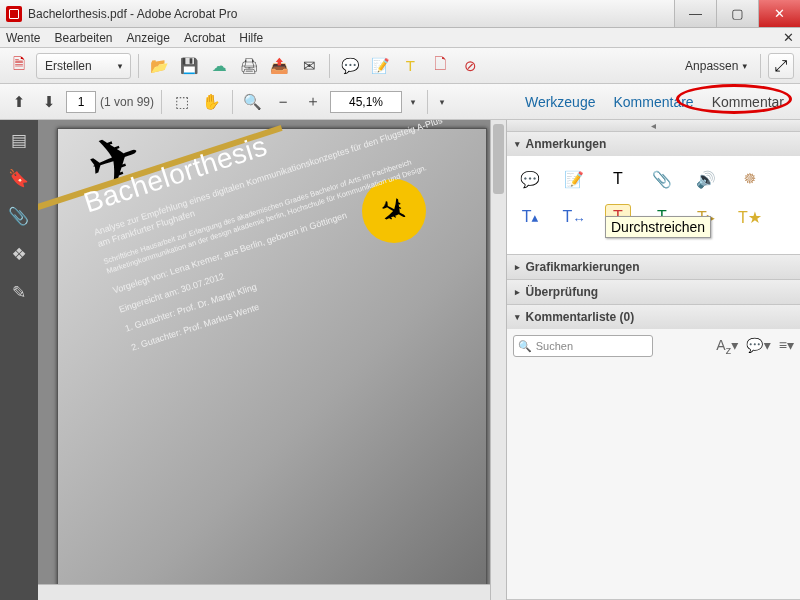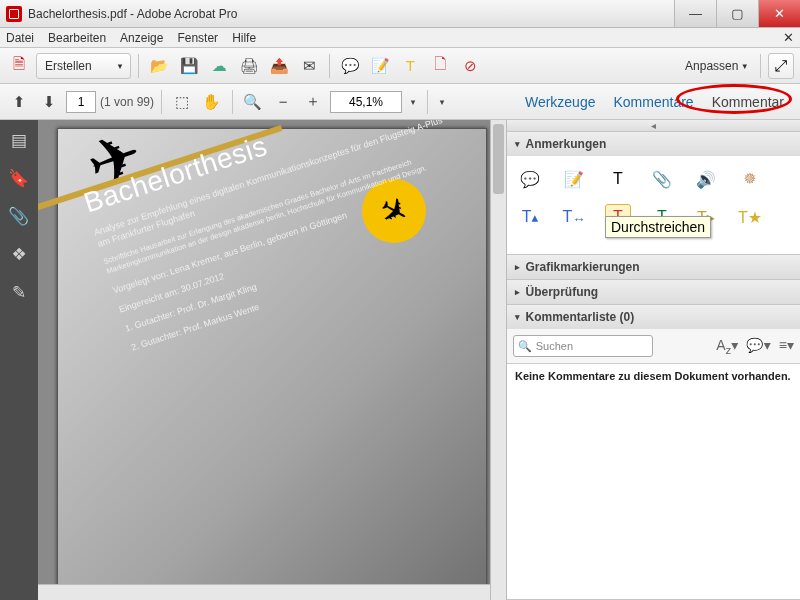--- a/index.html
+++ b/index.html
@@ -98,7 +98,7 @@
 </div>
 
 <div class="menubar">
-  <span>Datei</span>
+  <span>Wente</span>
   <span>Bearbeiten</span>
   <span>Anzeige</span>
   <span>Fenster</span>

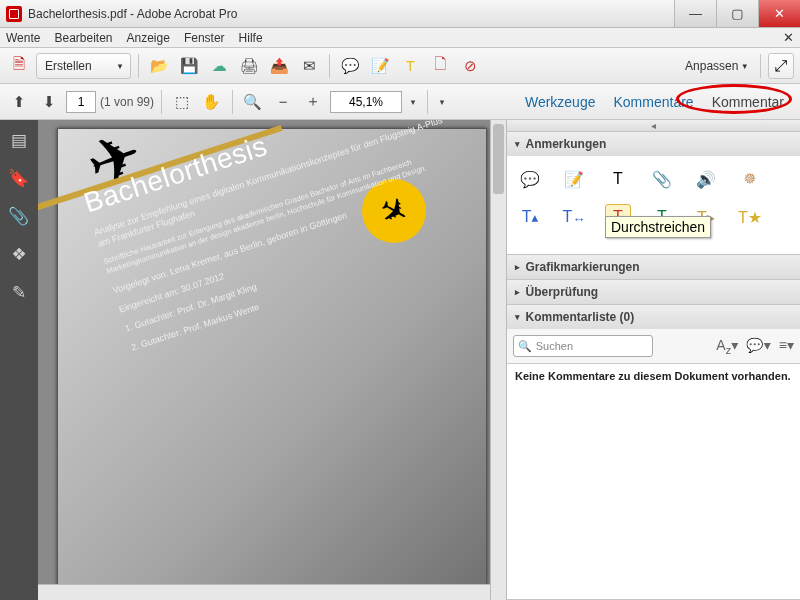--- a/index.html
+++ b/index.html
@@ -101,7 +101,7 @@
   <span>Wente</span>
   <span>Bearbeiten</span>
   <span>Anzeige</span>
-  <span>Fenster</span>
+  <span>Acrobat</span>
   <span>Hilfe</span>
   <div class="menubar-close">✕</div>
 </div>

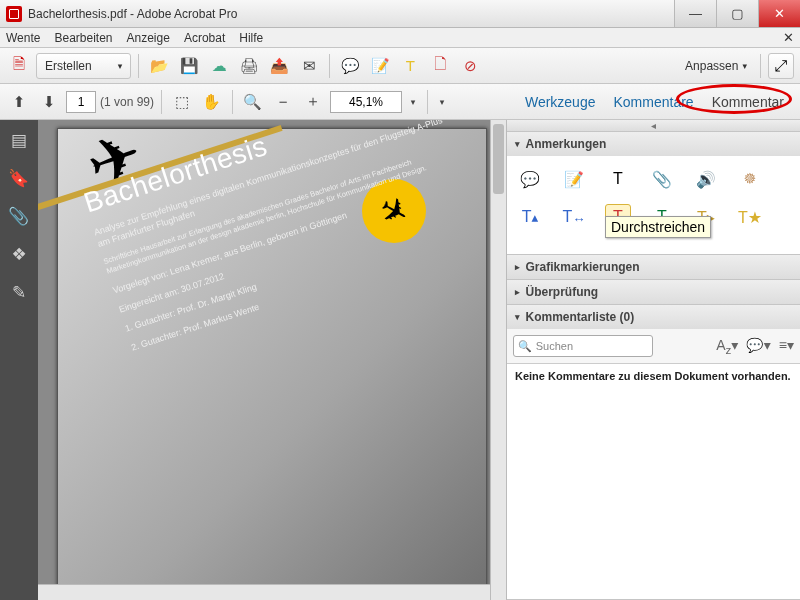--- a/index.html
+++ b/index.html
@@ -247,7 +247,6 @@
           <span>≡▾</span>
         </div>
       </div>
-      <div class="empty-msg">Keine Kommentare zu diesem Dokument vorhanden.</div>
     </div>
   </div>
 </div>

